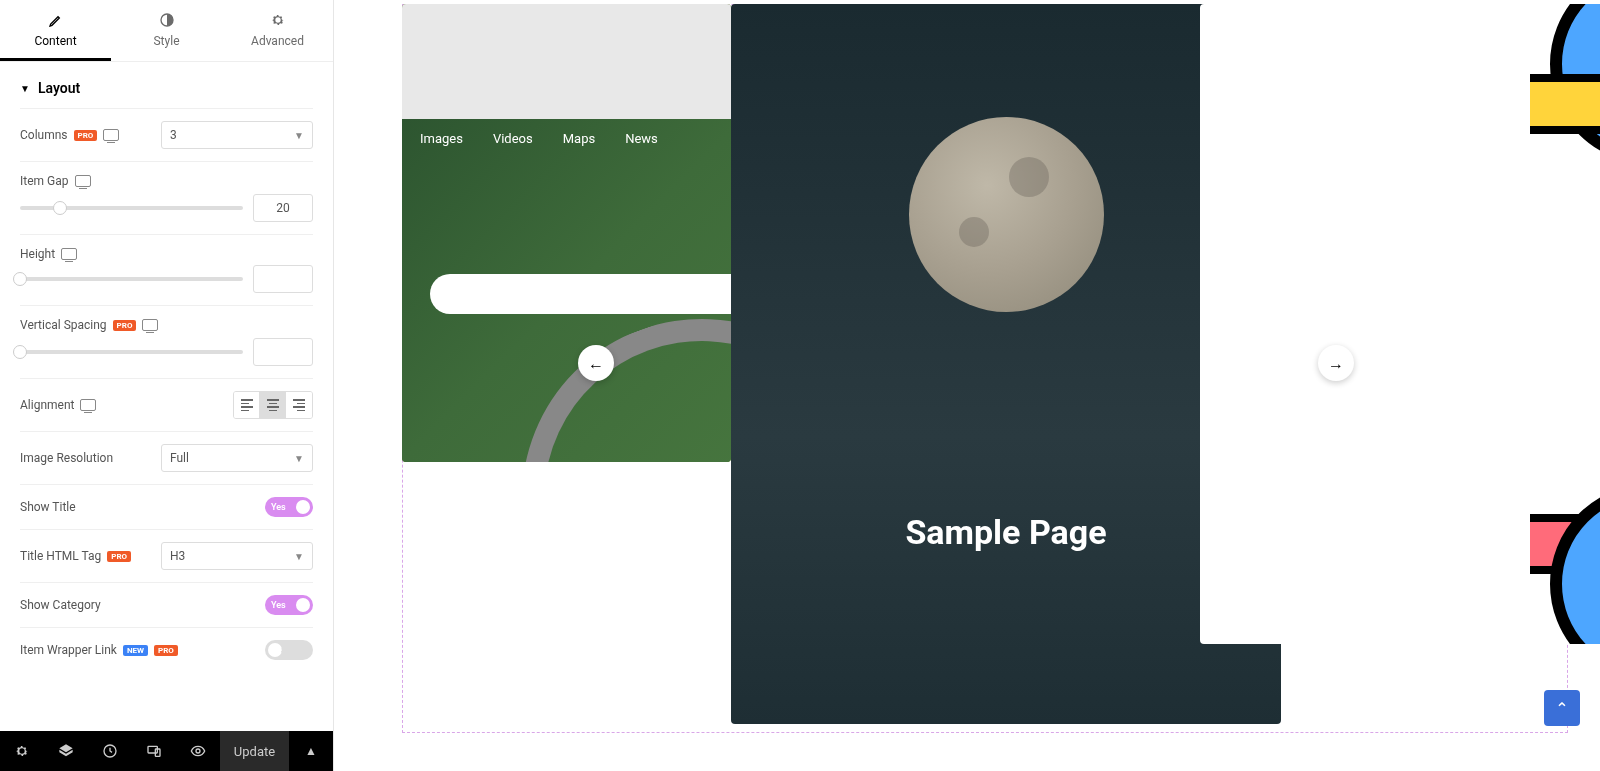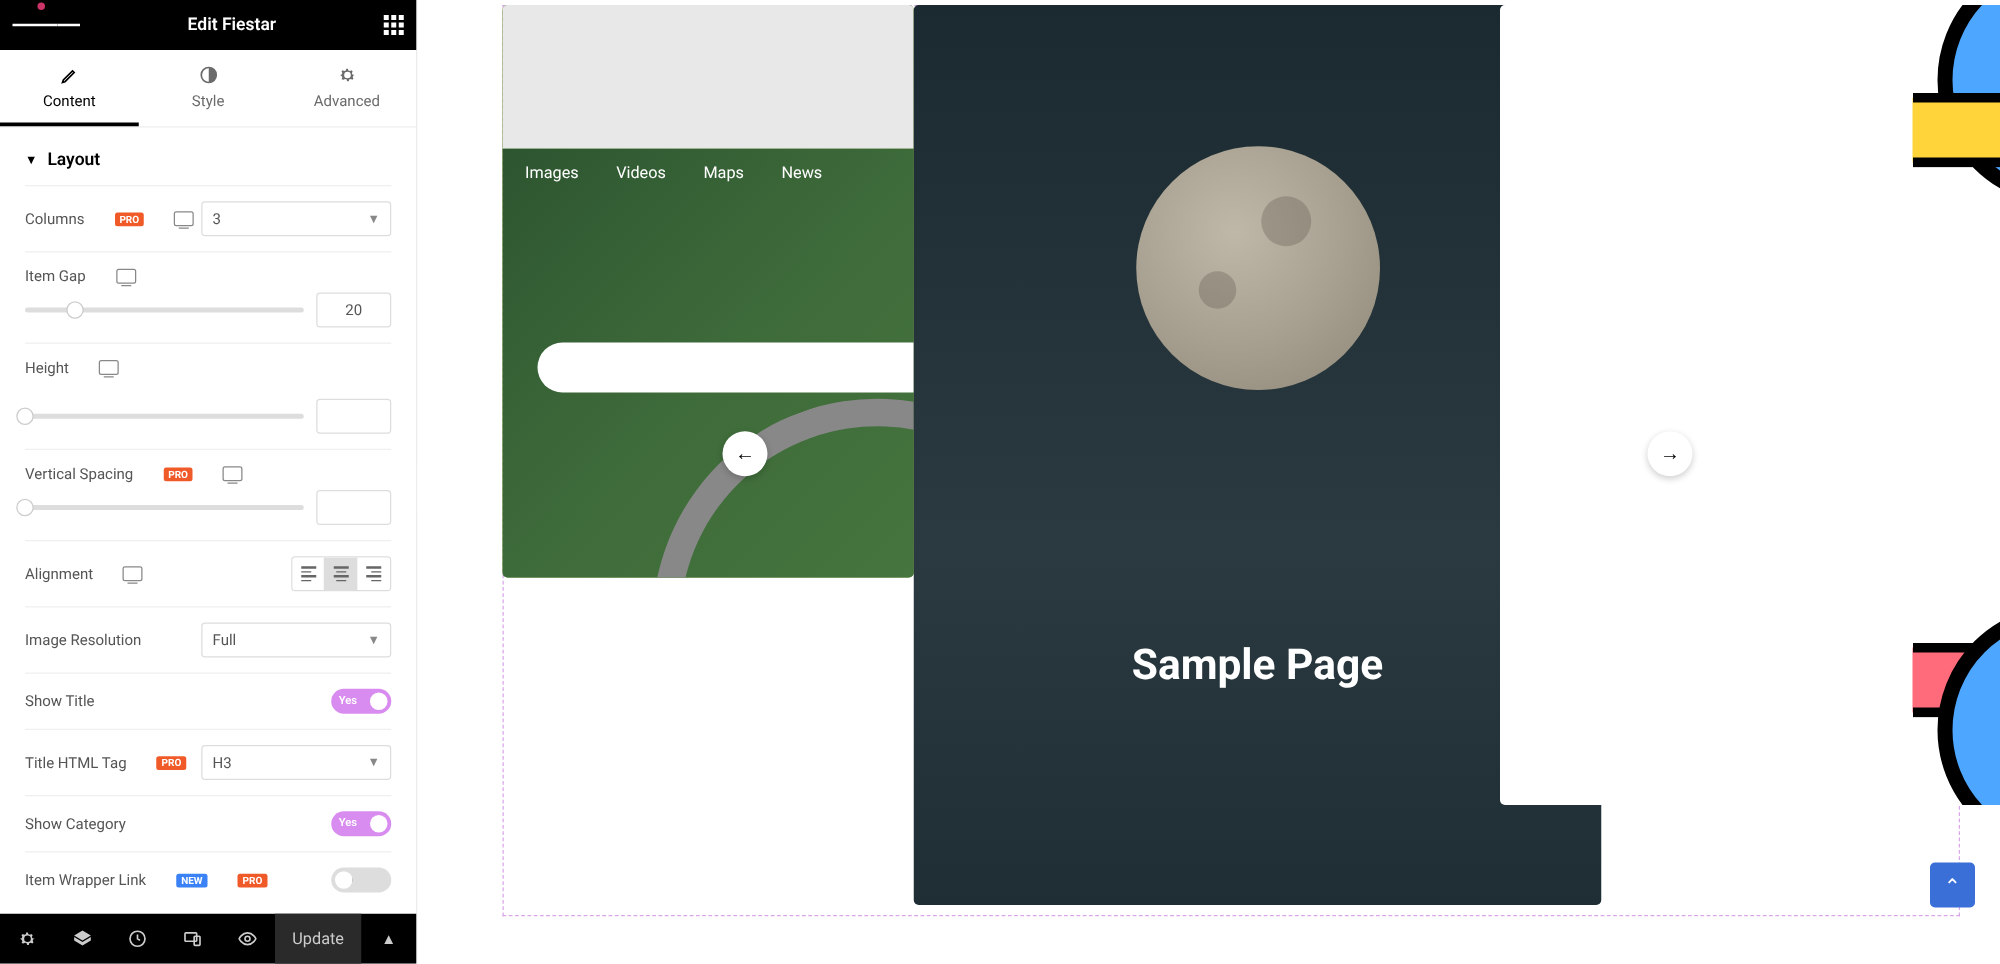--- a/index.html
+++ b/index.html
@@ -82,28 +82,6 @@
 <body>
 
 <div class="sidebar">
-  <div class="top-bar">
-    <div class="dot"></div>
-    <div class="icon-btn hamburger">
-        <div></div>
-        <div></div>
-        <div></div>
-      </div>
-    <div class="top-title">Edit Fiestar</div>
-    <div class="icon-btn">
-        <div class="grid-icon">
-          <span></span>
-          <span></span>
-          <span></span>
-          <span></span>
-          <span></span>
-          <span></span>
-          <span></span>
-          <span></span>
-          <span></span>
-        </div>
-      </div>
-  </div>
 
   <div class="tabs">
     <div class="tab active">

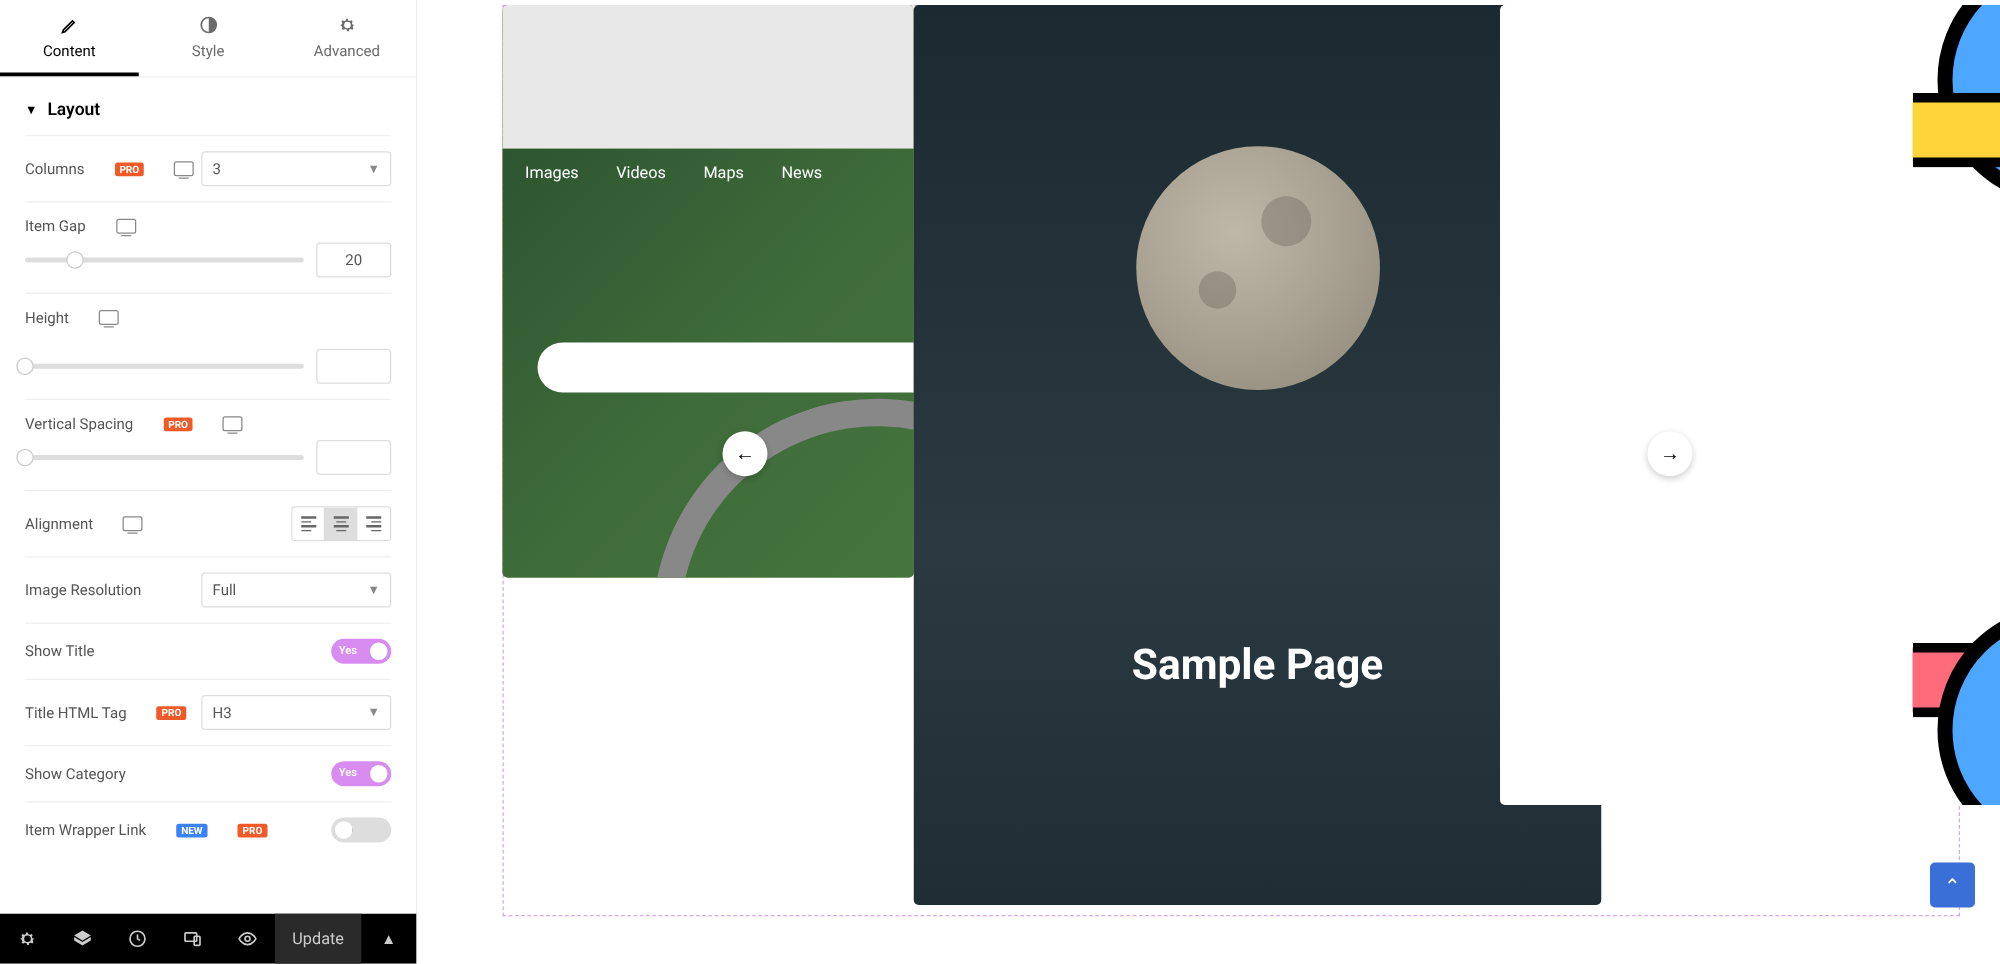--- a/index.html
+++ b/index.html
@@ -23,7 +23,7 @@
 .section-head .tri{margin-right:8px;font-size:10px}
 .row{display:flex;align-items:center;justify-content:space-between;padding:12px 0;border-top:1px solid #efefef;font-size:12px;color:#555}
 .row:first-of-type{border-top:none}
-.row-label{display:flex;align-items:center;gap:24px}
+.row-label{display:flex;align-items:center;gap:6px}
 .badge{font-size:8px;font-weight:700;padding:1px 4px;border-radius:2px;color:#fff}
 .badge.pro{background:#f05a28}
 .badge.new{background:#3b82f6}

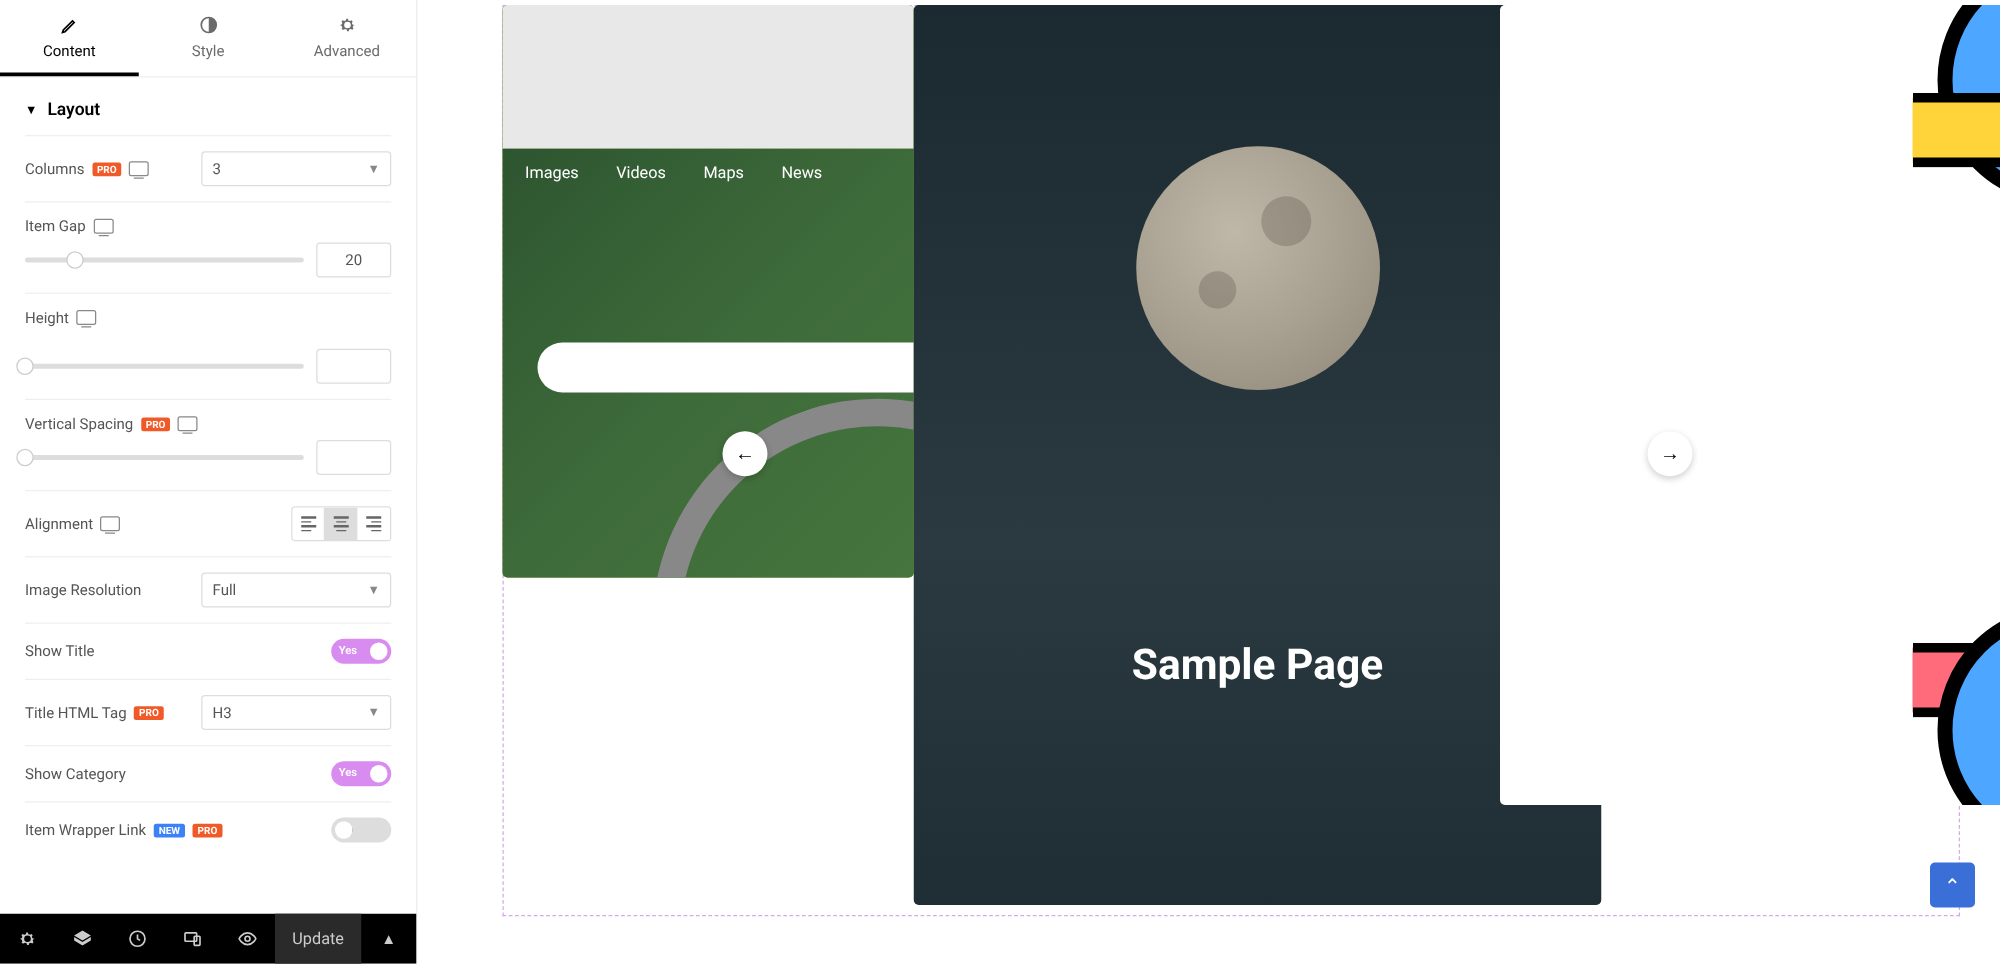--- a/index.html
+++ b/index.html
@@ -137,7 +137,7 @@
     </div>
 
     <div class="row" style="flex-direction:column;align-items:stretch">
-      <div class="row-label" style="margin-bottom:18px">
+      <div class="row-label" style="margin-bottom:4px">
           <span>Height</span>
           <span class="device-icon"></span>
         </div>

